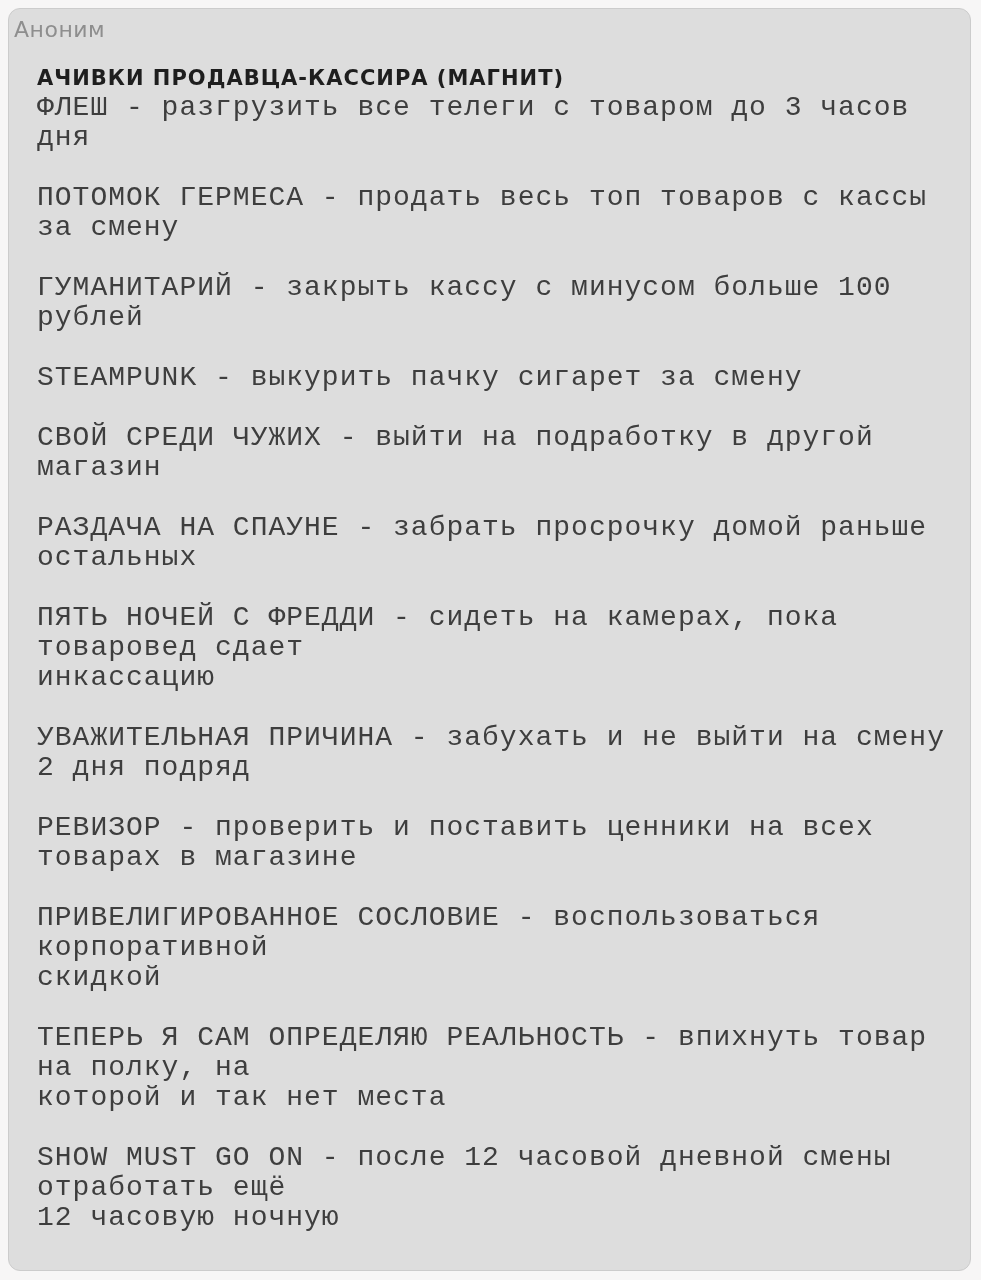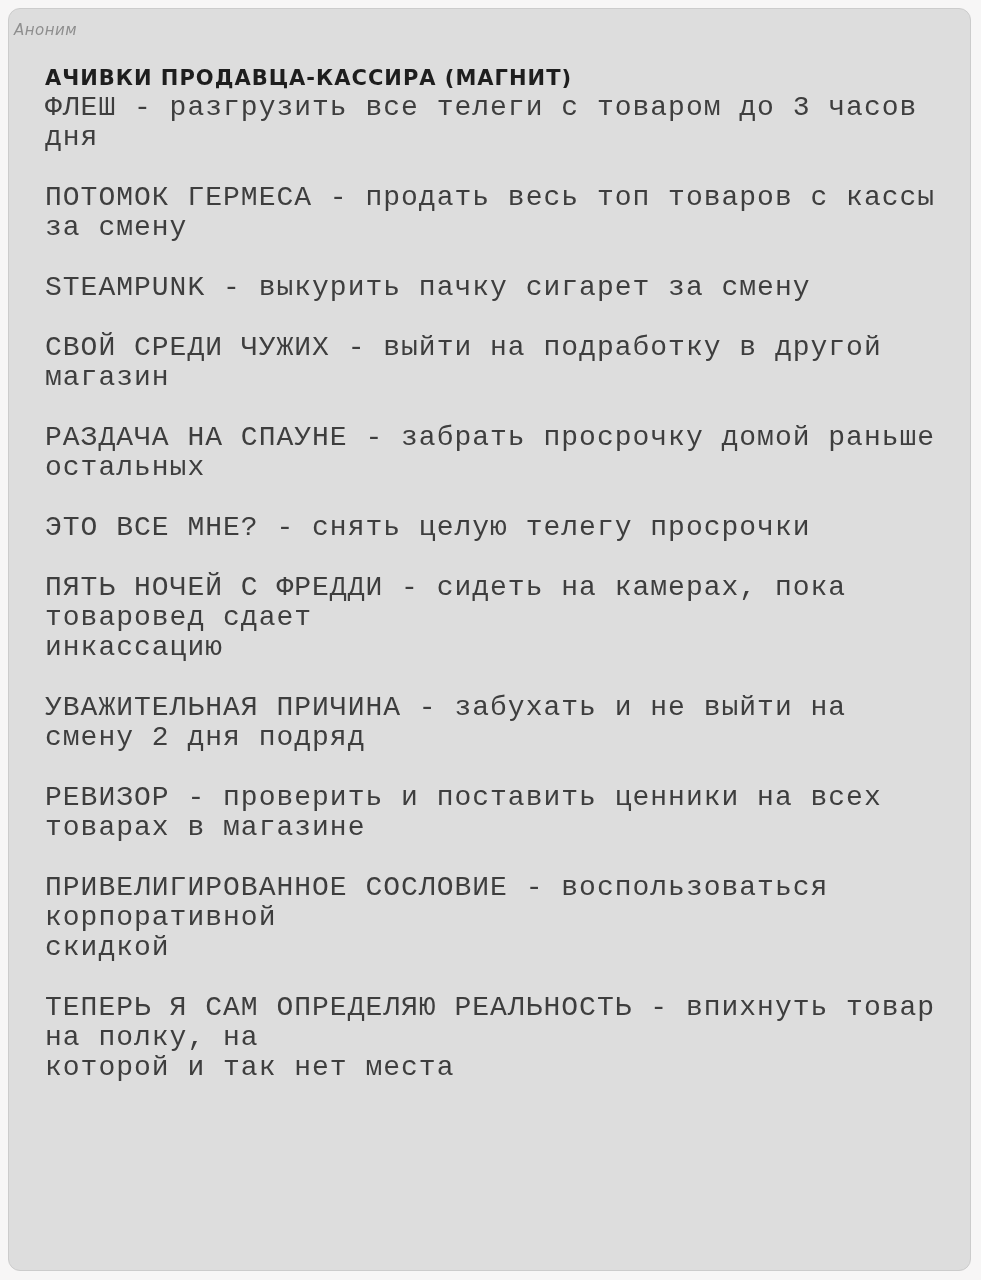--- a/index.html
+++ b/index.html
@@ -32,11 +32,10 @@
   }
   .author {
     padding: 9px 10px 0 5px;
-    font-size: 15px;
+    font-size: 22px;
     line-height: 24px;
     letter-spacing: 0.5px;
     color: var(--author-text, #8e8e8e);
-    font-style: italic;
   }
   .content {
     padding: 21px 24px 0 28px;

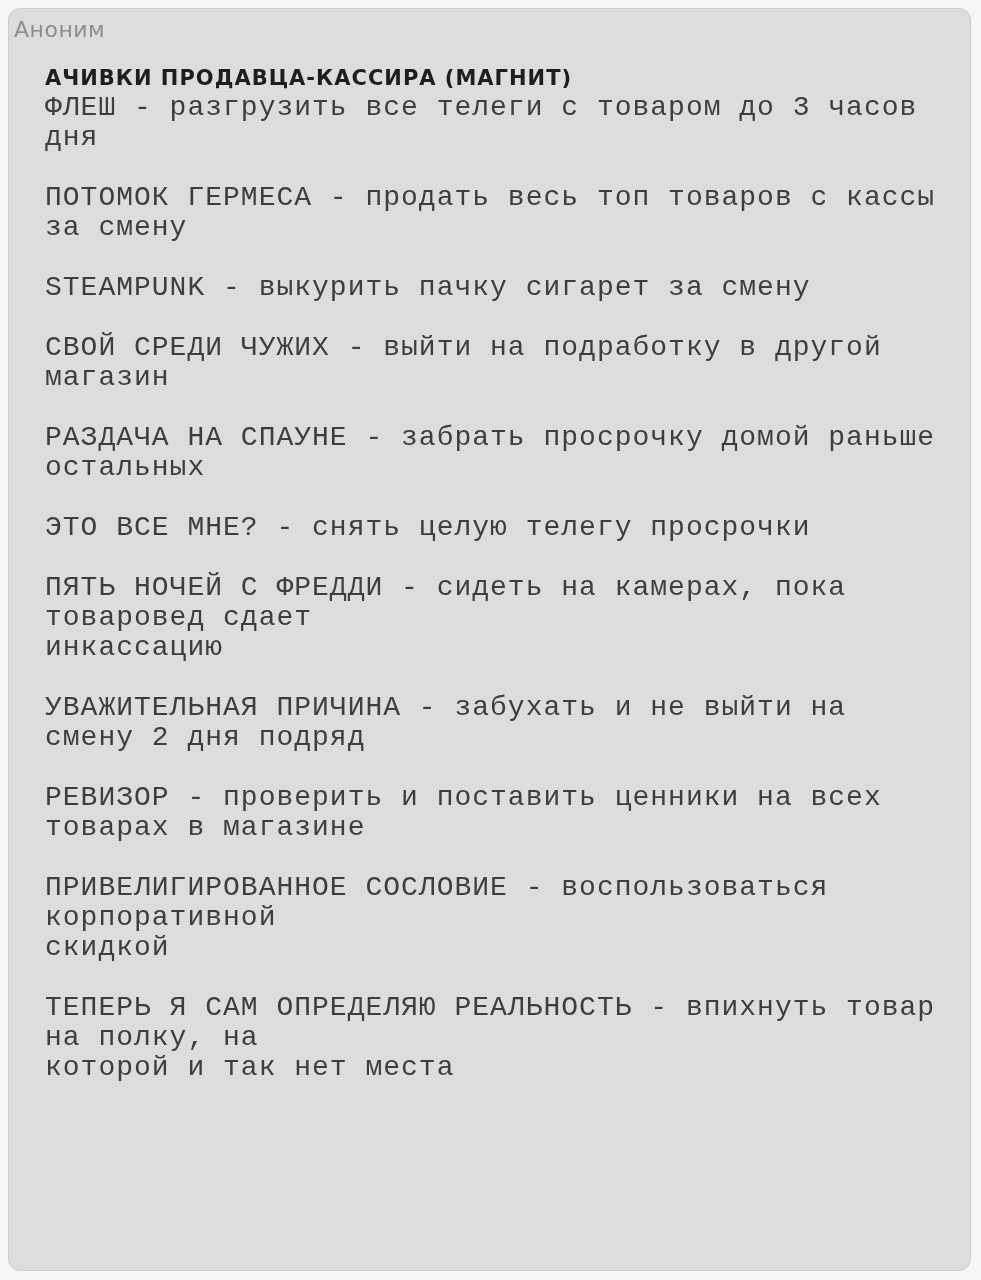--- a/index.html
+++ b/index.html
@@ -39,7 +39,6 @@
   }
   .content {
     padding: 21px 24px 0 28px;
-    margin-left: 8px;
   }
   .post-title {
     font-size: 21px;

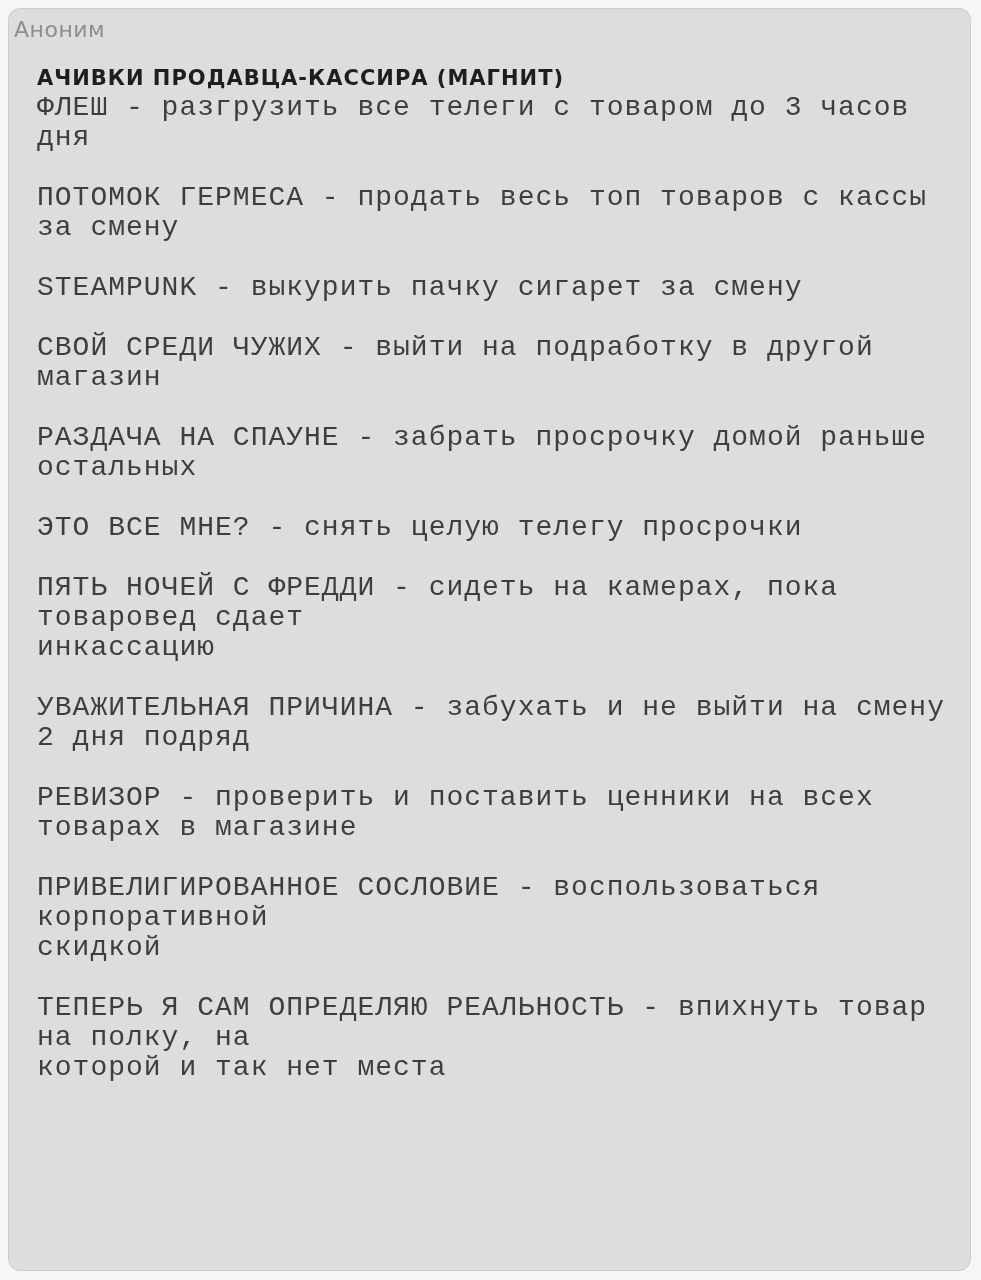--- a/index.html
+++ b/index.html
@@ -73,6 +73,7 @@
 
           <p class="achievement">ПОТОМОК ГЕРМЕСА - продать весь топ товаров с кассы за смену</p>
 
+          <p class="achievement">ГУМАНИТАРИЙ - закрыть кассу с минусом больше 100 рублей</p>
 
 
 

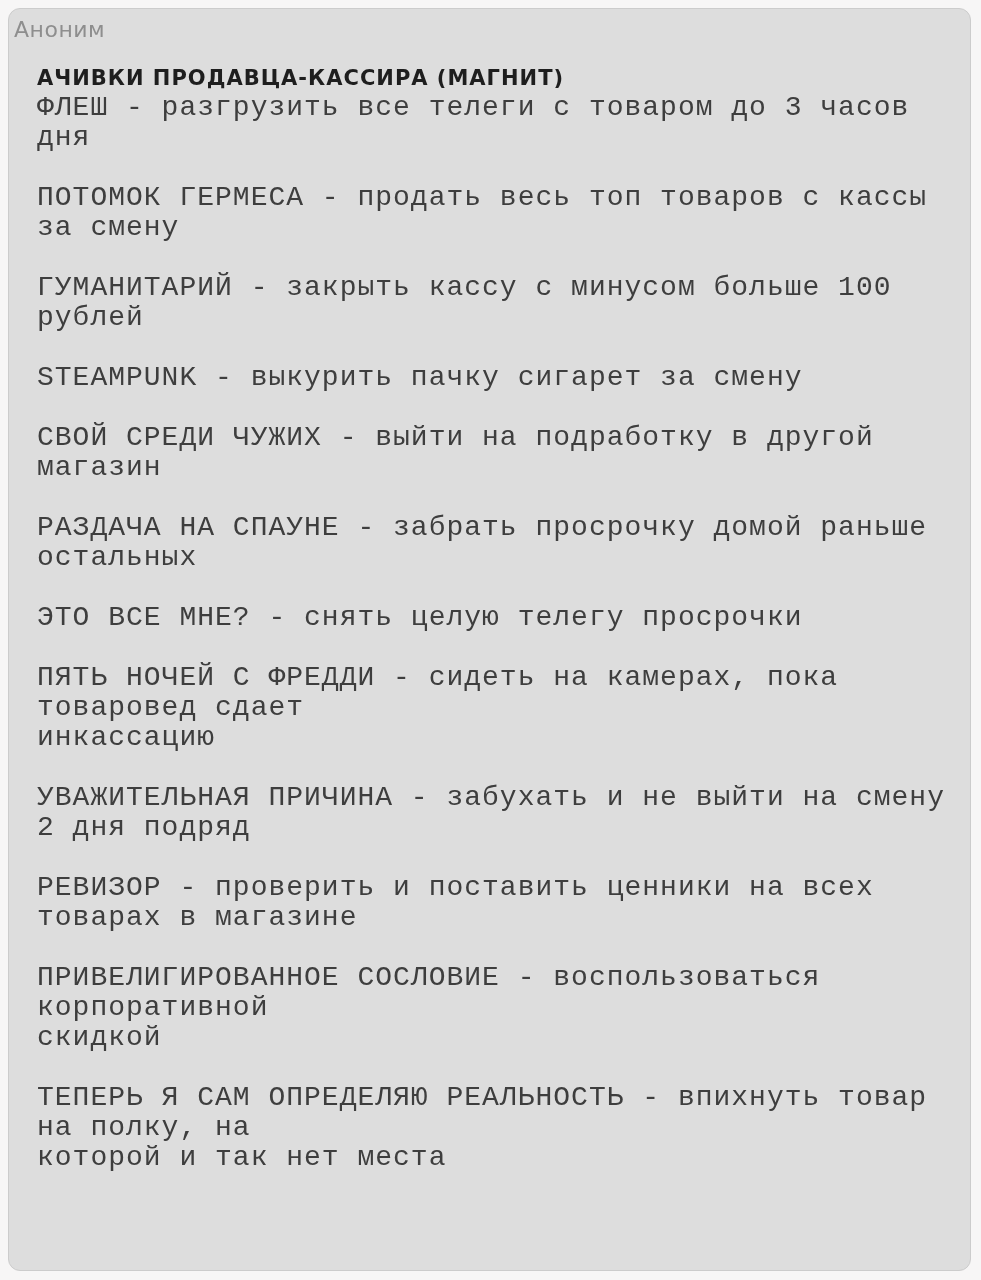--- a/index.html
+++ b/index.html
@@ -83,7 +83,6 @@
 
           <p class="achievement">РАЗДАЧА НА СПАУНЕ - забрать просрочку домой раньше остальных</p>
 
-          <p class="achievement">ЭТО ВСЕ МНЕ? - снять целую телегу просрочки</p>
 
           <p class="achievement">ПЯТЬ НОЧЕЙ С ФРЕДДИ - сидеть на камерах, пока товаровед сдает
 инкассацию</p>

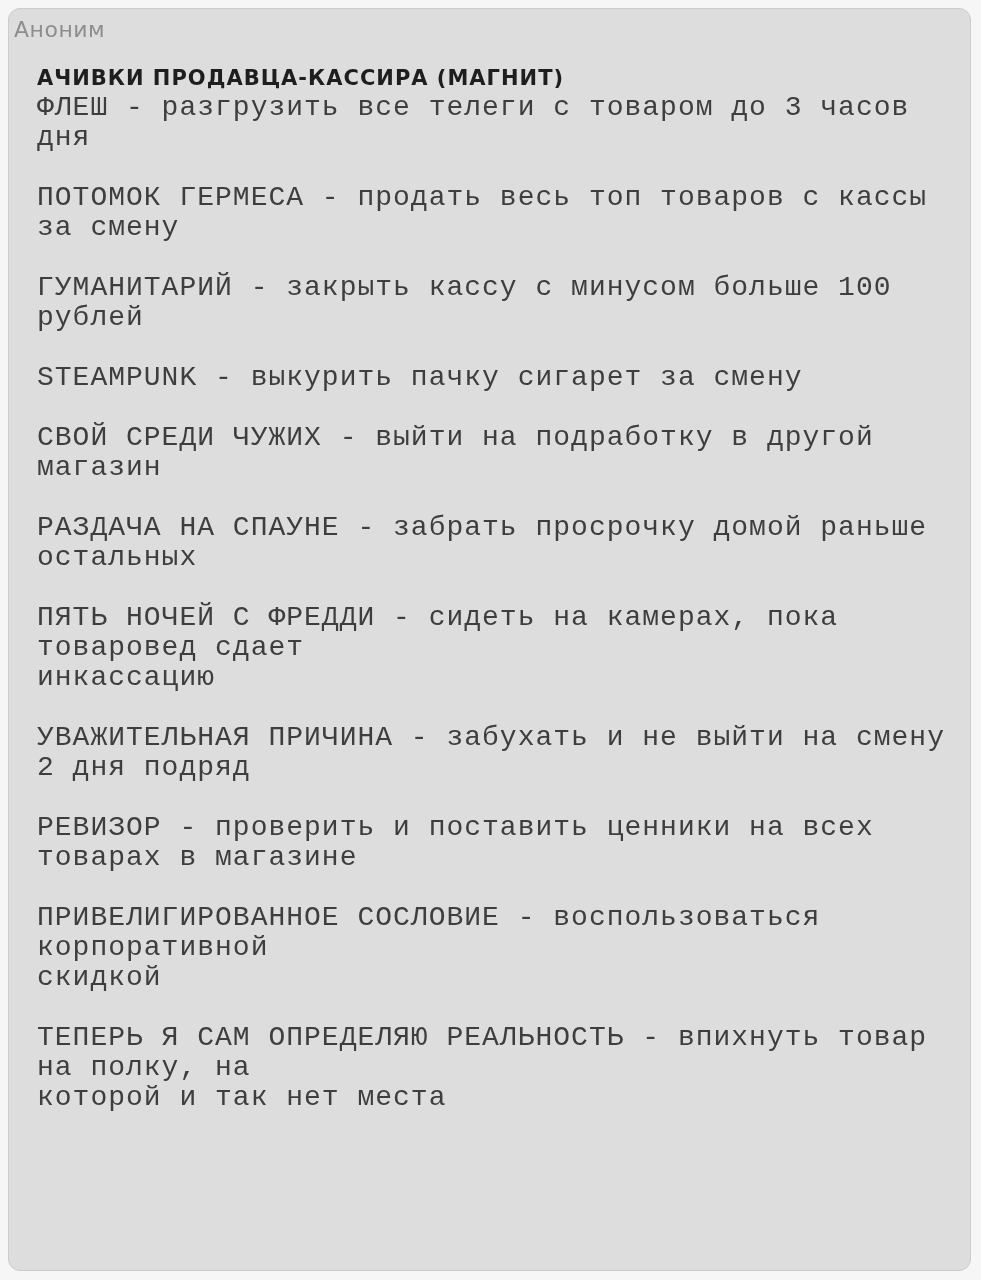--- a/index.html
+++ b/index.html
@@ -98,6 +98,8 @@
           <p class="achievement">ТЕПЕРЬ Я САМ ОПРЕДЕЛЯЮ РЕАЛЬНОСТЬ - впихнуть товар на полку, на
 которой и так нет места</p>
 
+          <p class="achievement">SHOW MUST GO ON - после 12 часовой дневной смены отработать ещё
+12 часовую ночную</p>
         </div>
     </div>
   </div>

